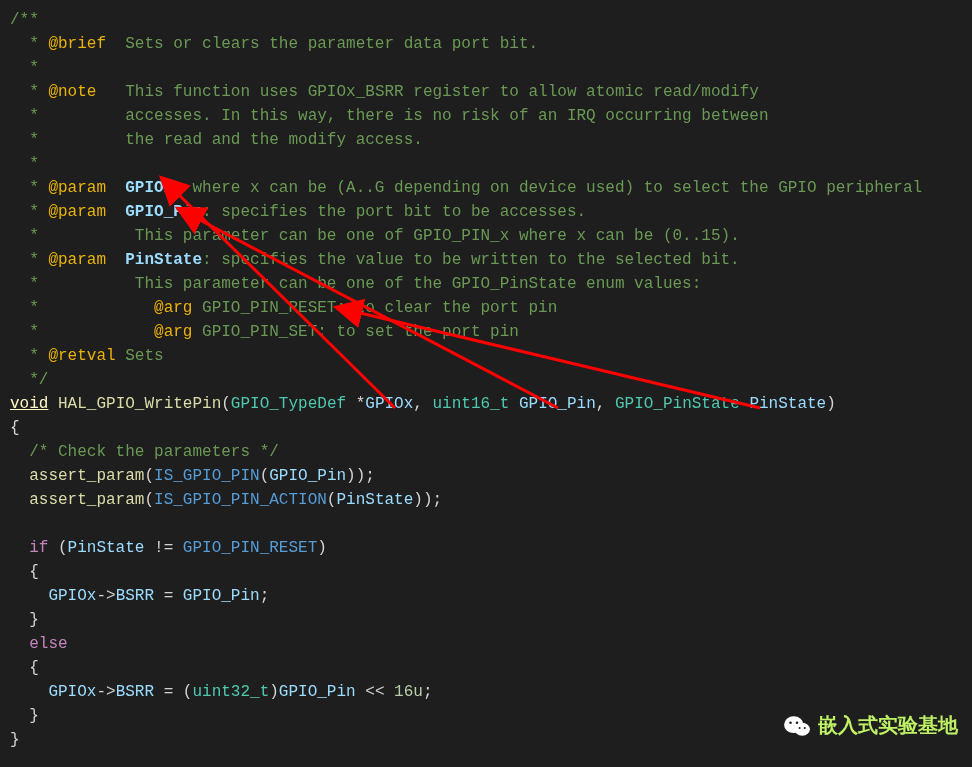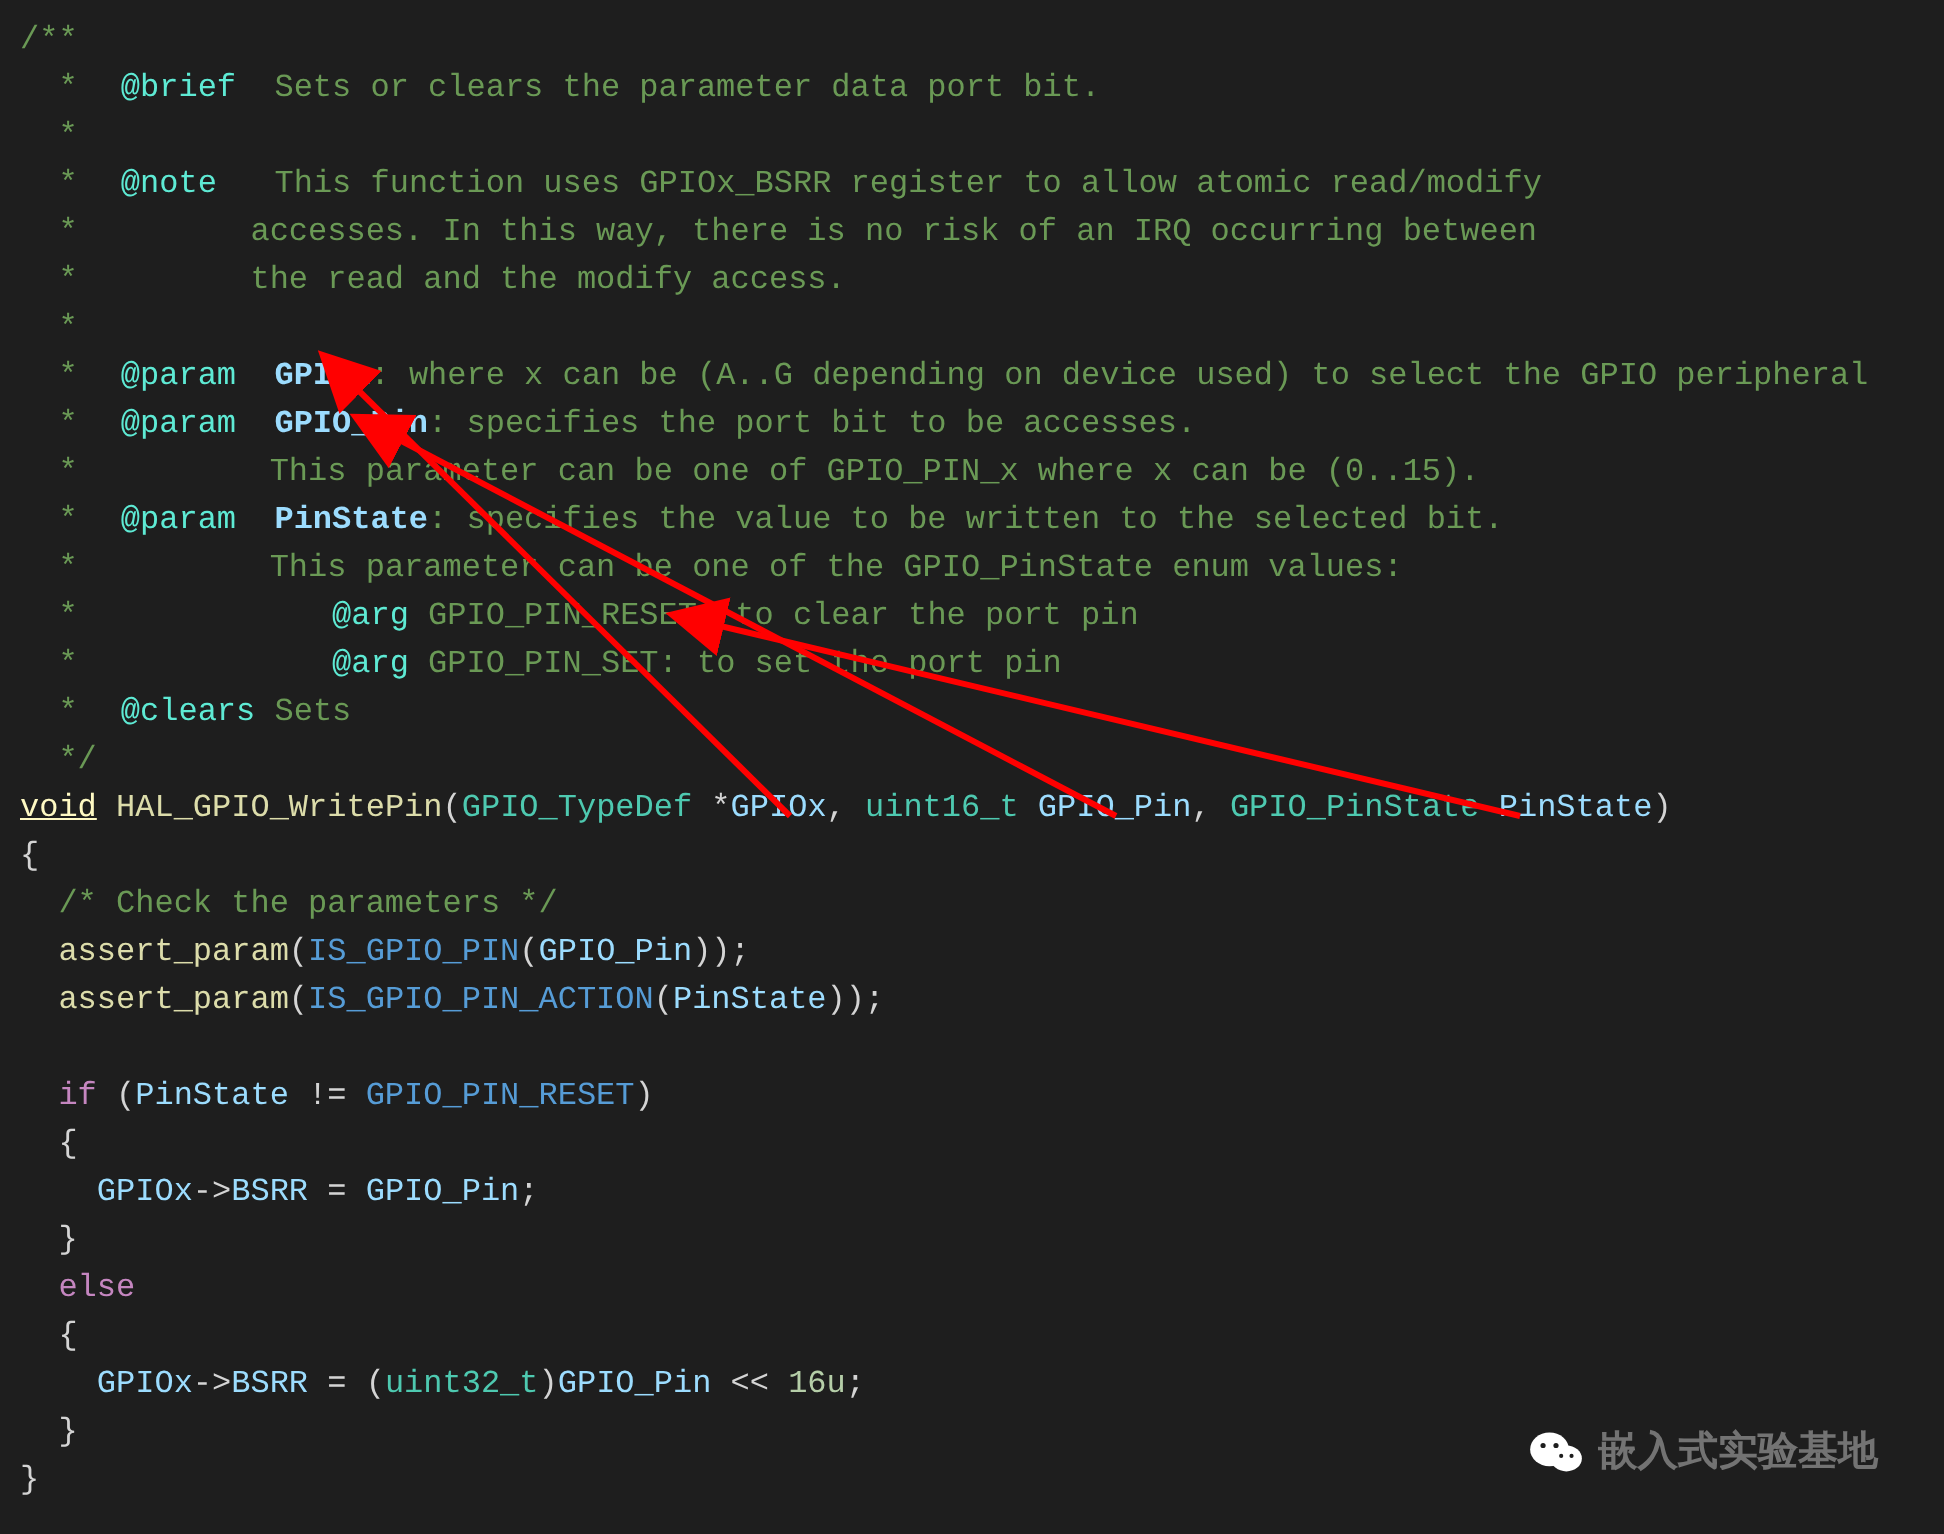--- a/index.html
+++ b/index.html
@@ -5,7 +5,7 @@
   html,body{margin:0;padding:0;background:#1e1e1e;width:972px;height:767px;overflow:hidden;}
   pre{margin:0;padding:8px 10px;font-family:Consolas,"Courier New",monospace;font-size:16px;line-height:24px;white-space:pre;}
   .c   {color:#6a9955;}     
-  .tag {color:#5eead4;margin-left:12px;}     
+  .tag {color:#eab308;}     
   .par {color:#9cdcfe;font-weight:bold;}  
   .kw  {color:#fef9c3;text-decoration:underline;}     
   .fn  {color:#dcdcaa;}     

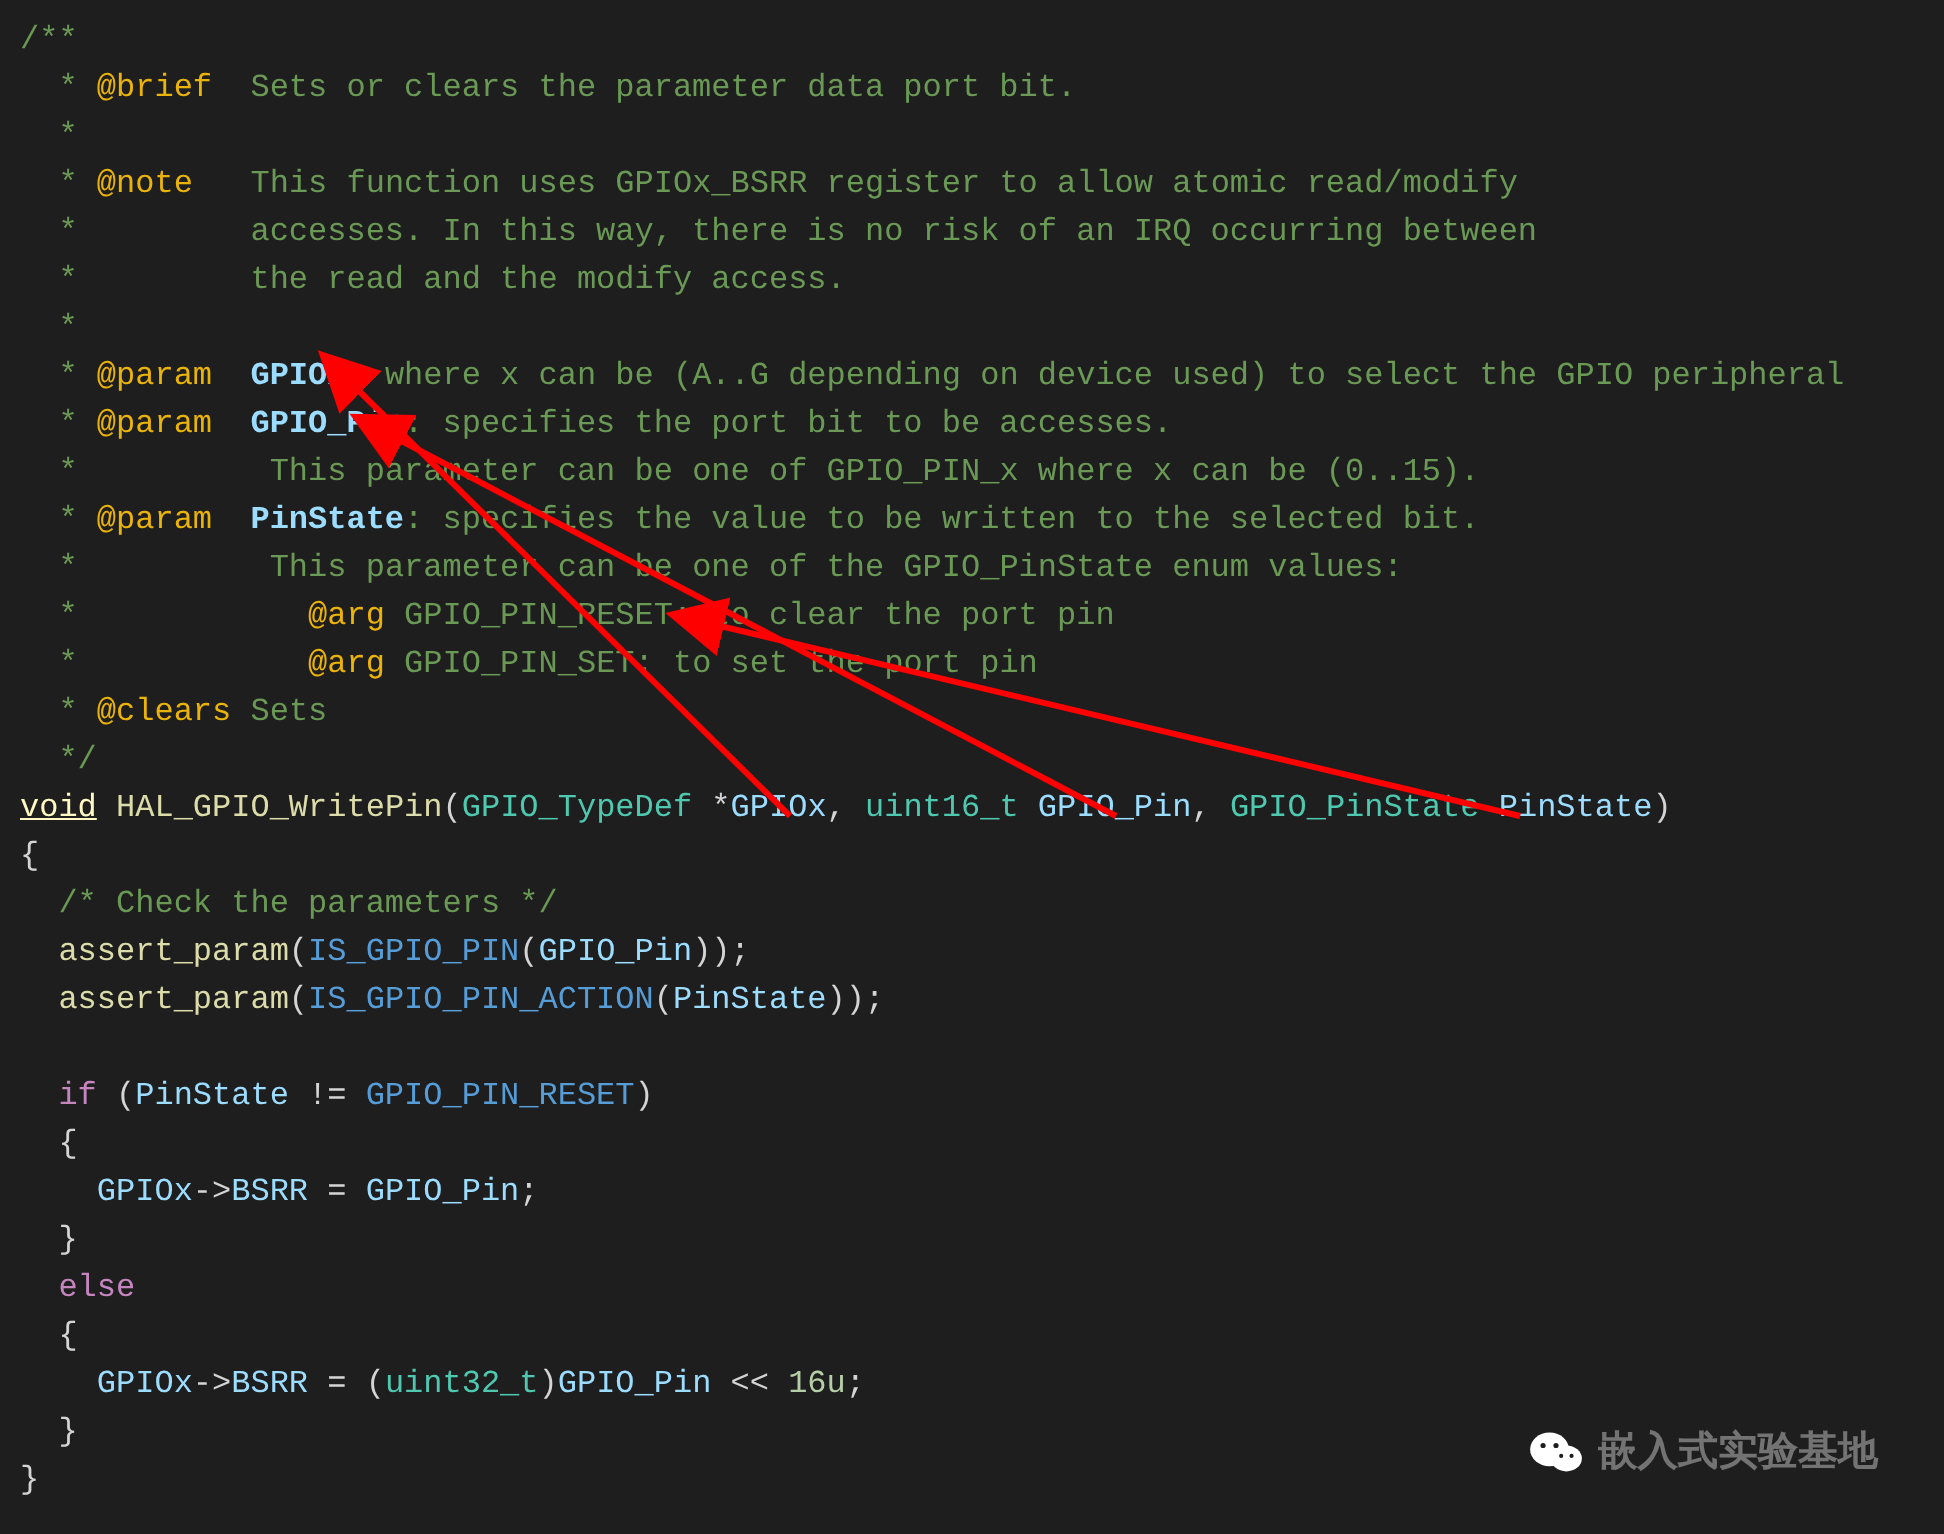--- a/index.html
+++ b/index.html
@@ -36,7 +36,7 @@
   <span class="c">*          </span><span class="c">This parameter can be one of the GPIO_PinState enum values:</span>
   <span class="c">*            </span><span class="tag">@arg</span><span class="c"> </span><span class="c">GPIO_PIN_RESET: to clear the port pin</span>
   <span class="c">*            </span><span class="tag">@arg</span><span class="c"> </span><span class="c">GPIO_PIN_SET: to set the port pin</span>
-  <span class="c">* </span><span class="tag">@clears</span><span class="c"> </span><span class="c">Sets</span>
+  <span class="c">* </span><span class="tag">@retval</span><span class="c"> </span><span class="c">Sets</span>
   <span class="c">*/</span>
 <span class="kw">void</span><span class="op"> </span><span class="fn">HAL_GPIO_WritePin</span><span class="op">(</span><span class="ty">GPIO_TypeDef</span><span class="op"> *</span><span class="id">GPIOx</span><span class="op">, </span><span class="ty">uint16_t</span><span class="op"> </span><span class="id">GPIO_Pin</span><span class="op">, </span><span class="ty">GPIO_PinState</span><span class="op"> </span><span class="id">PinState</span><span class="op">)</span>
 <span class="op">{</span>

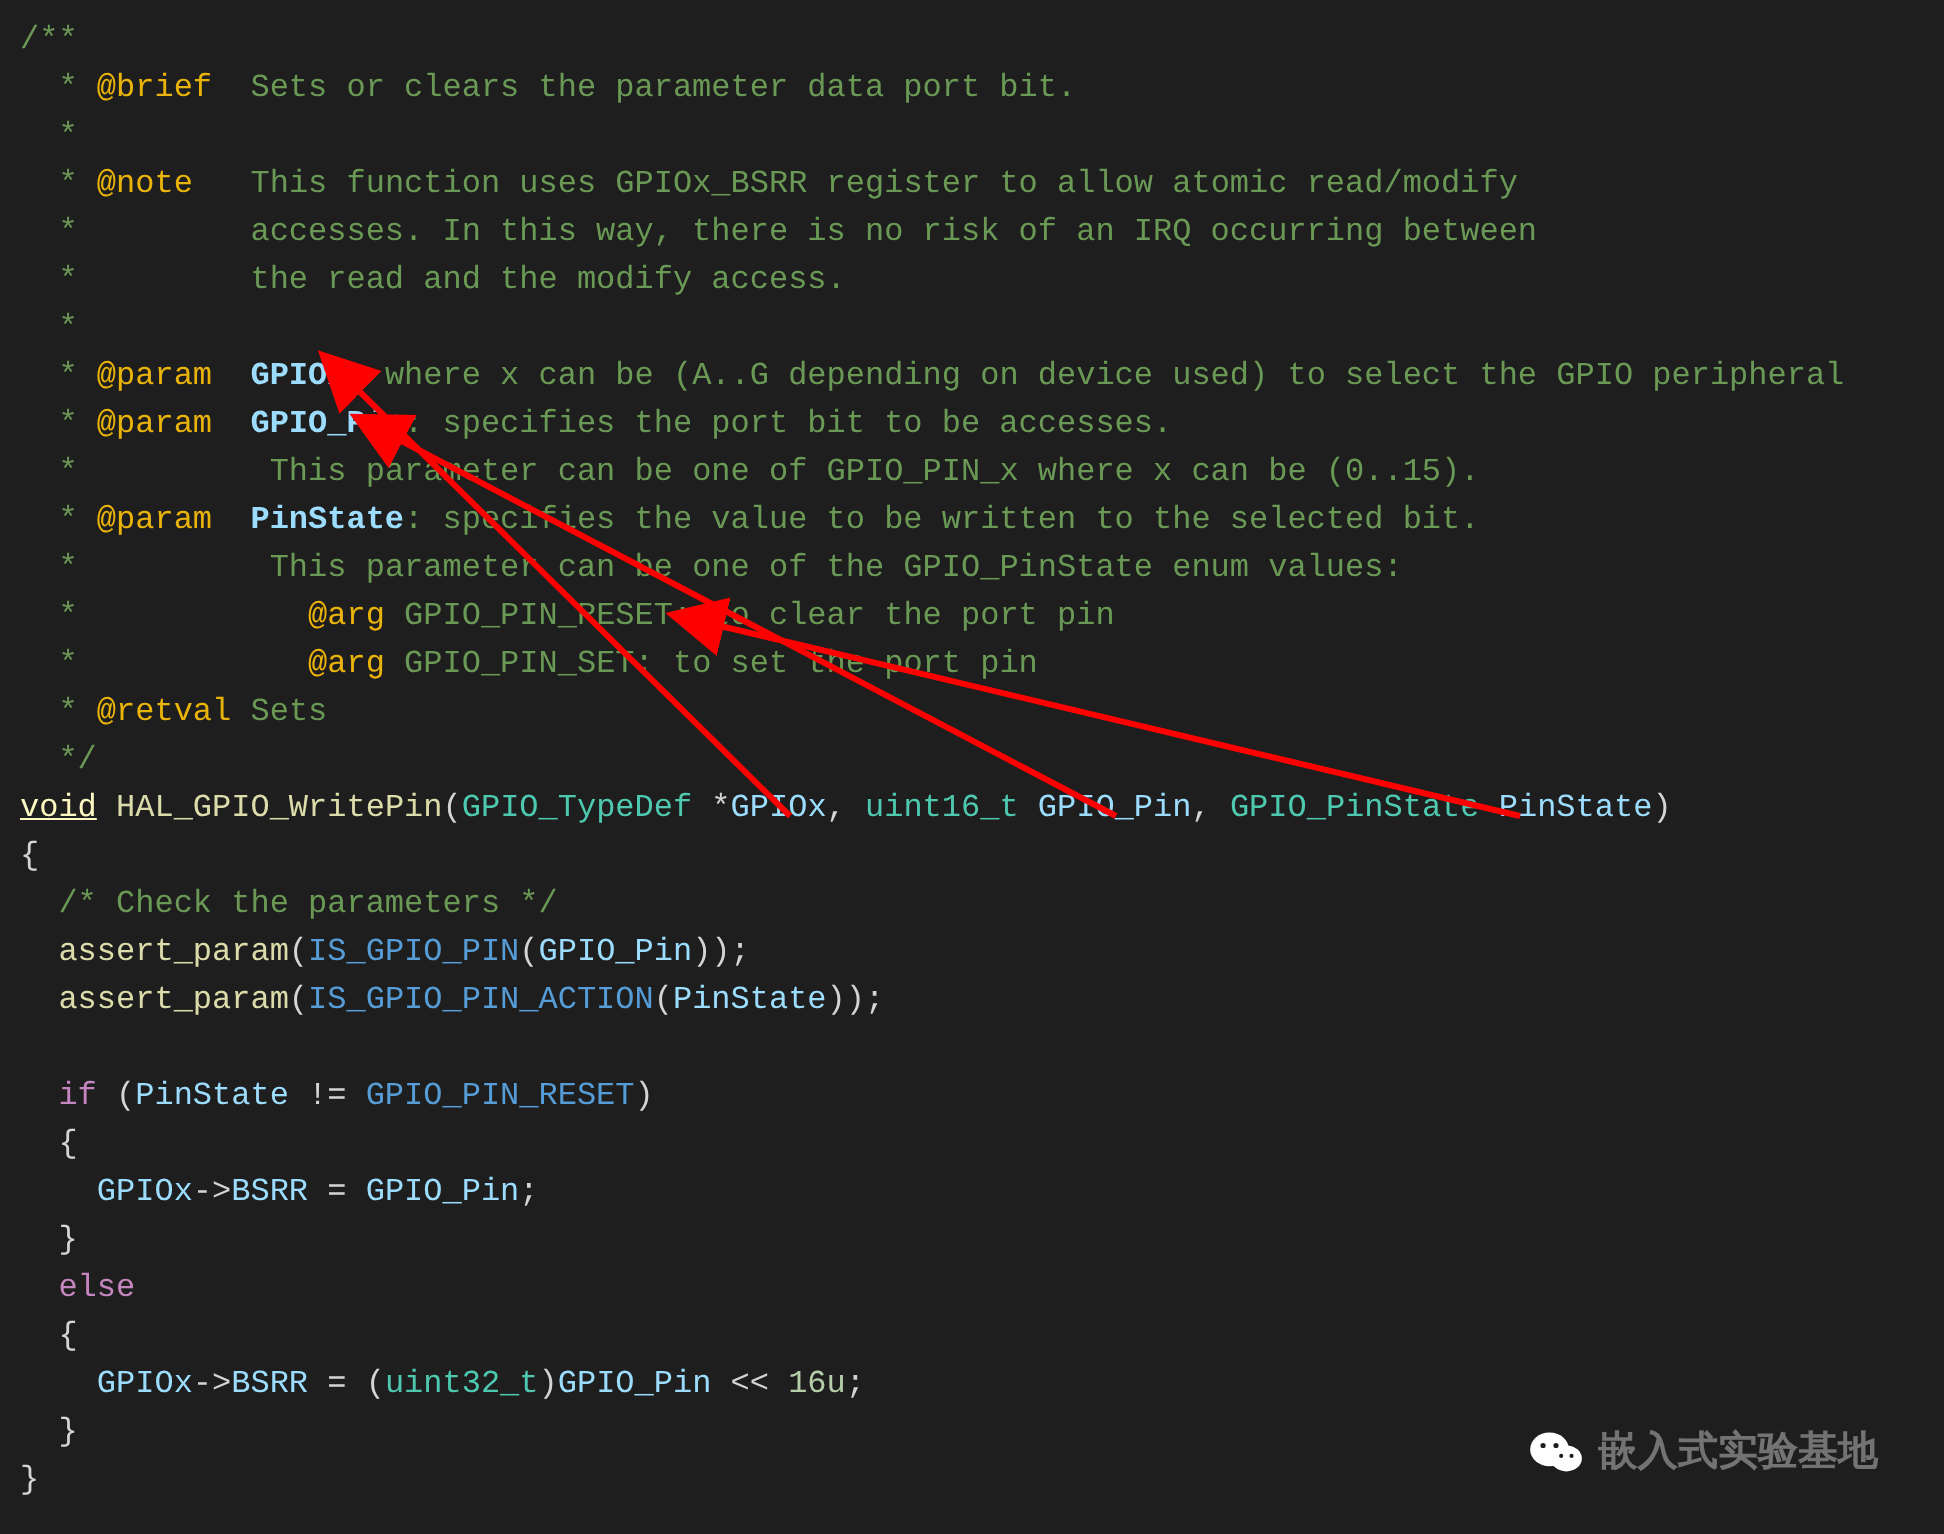--- a/index.html
+++ b/index.html
@@ -15,7 +15,7 @@
   .op  {color:#d4d4d4;}     
   .cf  {color:#c586c0;}     
   .mac {color:#569cd6;margin-top:33px;}     
-  .watermark{position:absolute;right:33px;bottom:28px;display:flex;align-items:center;gap:8px;color:#737373;font-family:sans-serif;font-size:20px;font-weight:bold;}
+  .watermark{position:absolute;right:14px;bottom:28px;display:flex;align-items:center;gap:8px;color:#bef264;font-family:sans-serif;font-size:20px;font-weight:bold;}
   .watermark svg{width:26px;height:22px;}
   .arrows{position:absolute;top:0;left:0;pointer-events:none;}
 </style>

